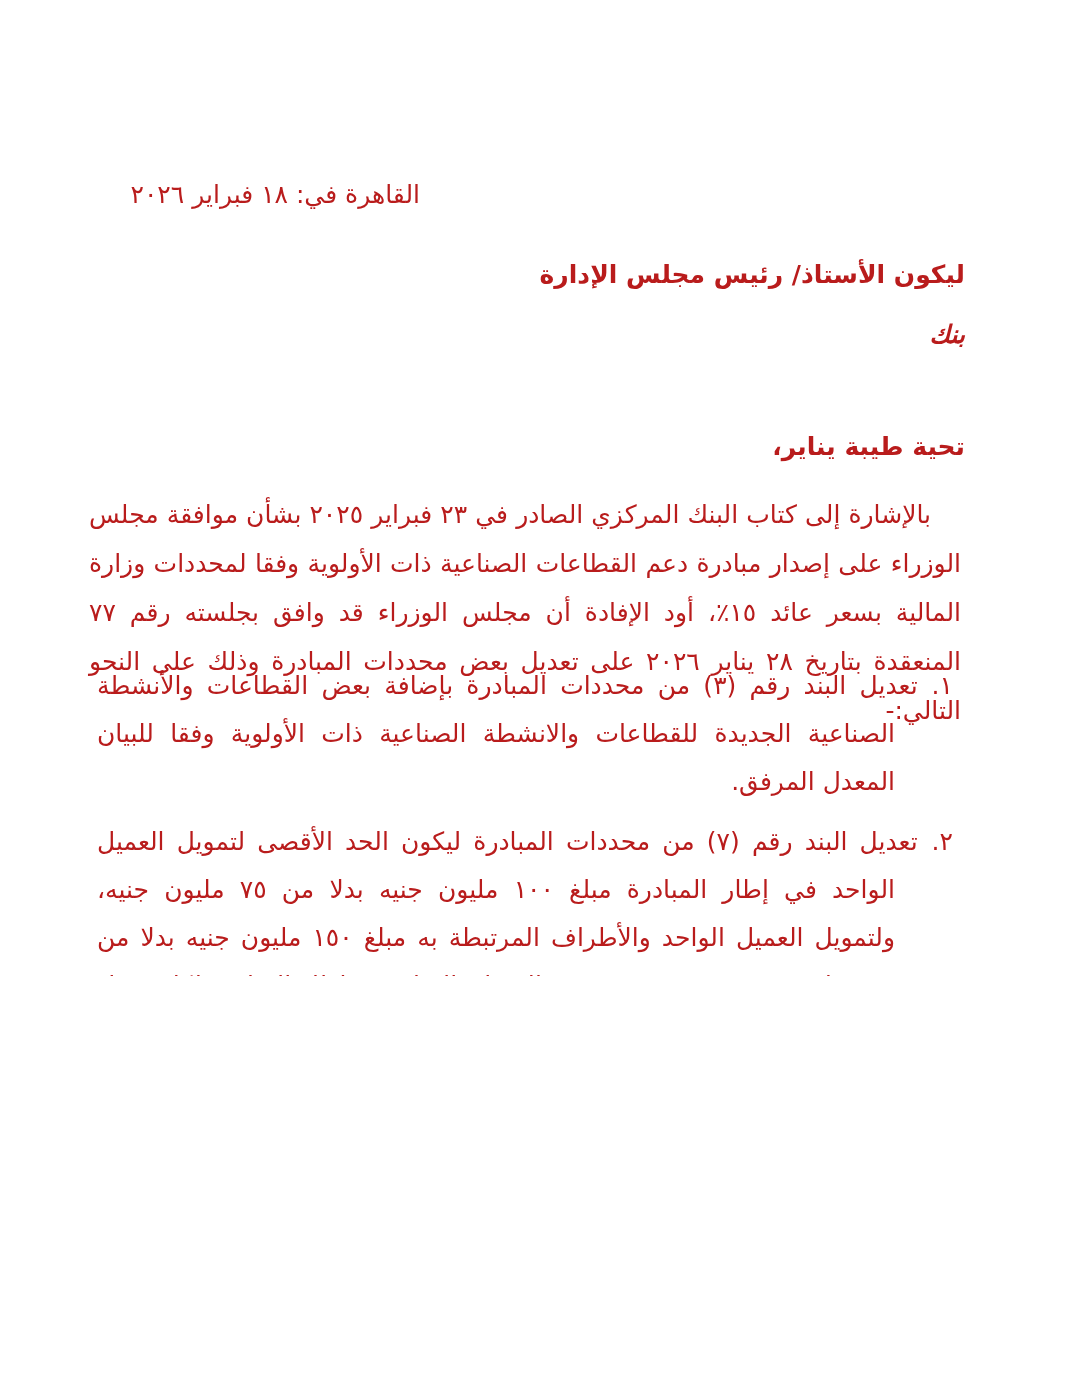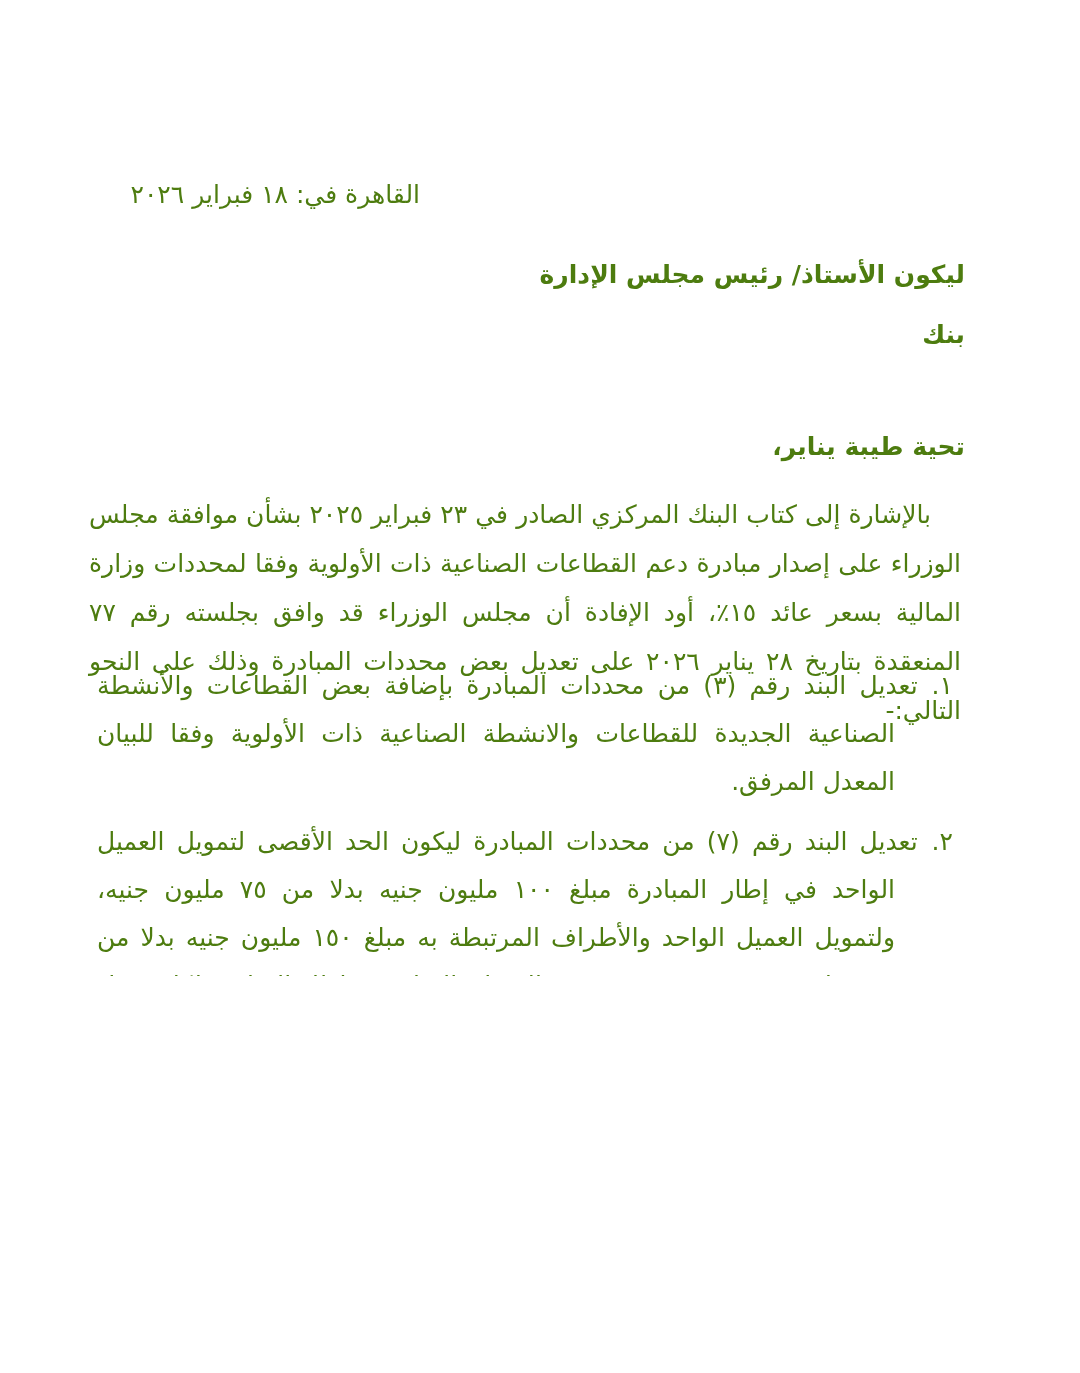--- a/index.html
+++ b/index.html
@@ -12,7 +12,7 @@
     width: 1080px;
     height: 976px;
     background: #ffffff;
-    color: #4d7c0f;
+    color: #b91c1c;
     direction: rtl;
     font-family: "DejaVu Sans", sans-serif;
     font-size: 25px;

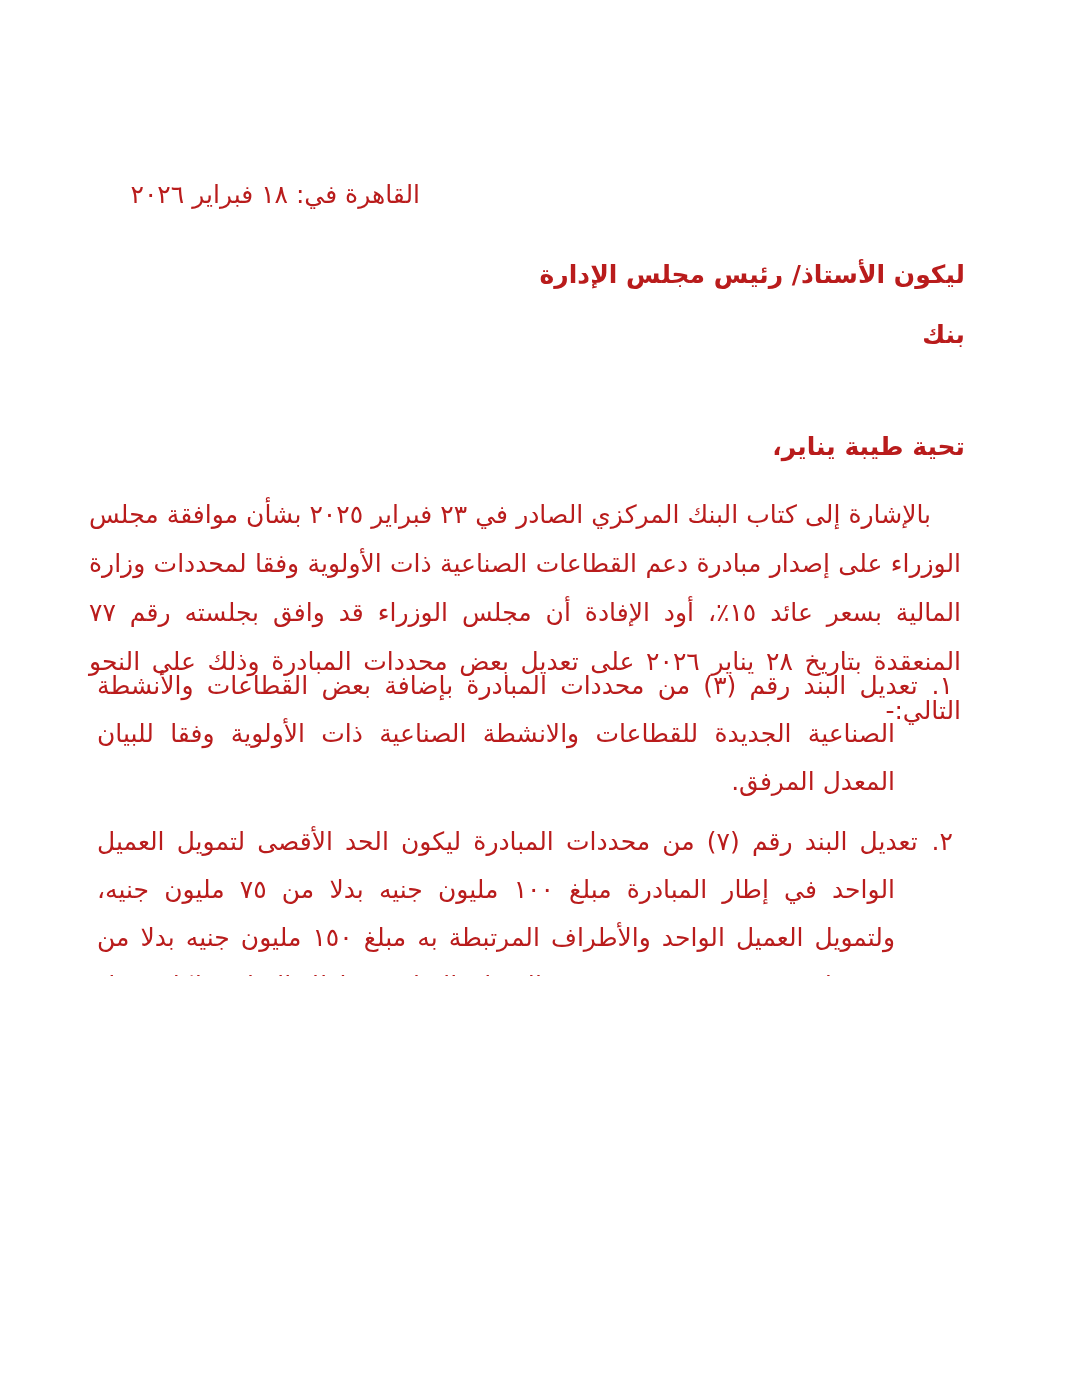--- a/index.html
+++ b/index.html
@@ -33,6 +33,7 @@
   .addressee-org {
     top: 320px;
     right: 115px;
+    font-style: italic;
   }
   .greeting-line {
     top: 432px;

